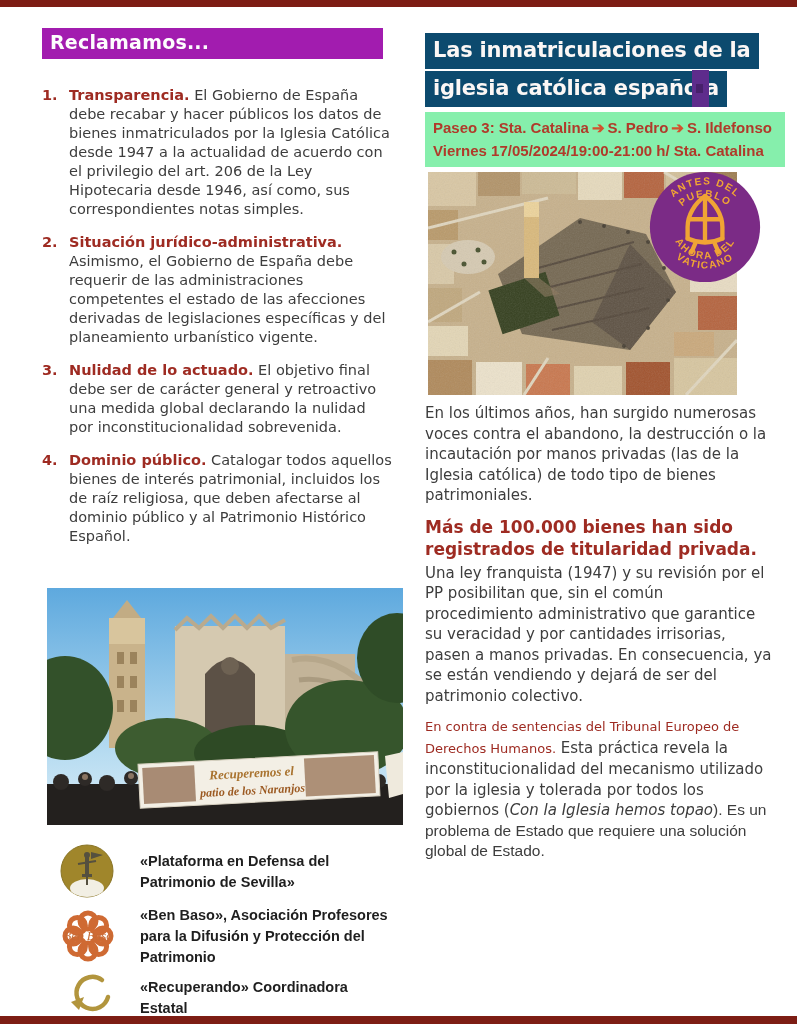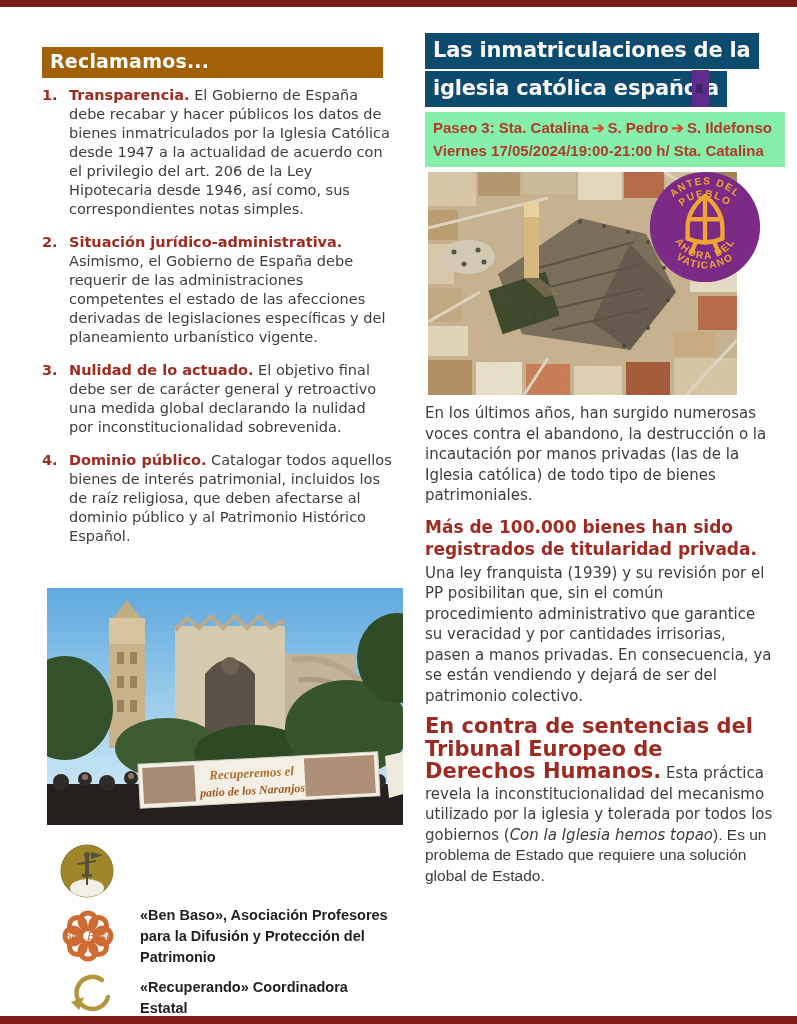--- a/index.html
+++ b/index.html
@@ -10,7 +10,7 @@
   .strip.bottom{bottom:0;height:8px;}
 
   
-  .left-header{position:absolute;left:42px;top:47px;width:325px;background:#a16207;color:#fdfdfd;
+  .left-header{position:absolute;left:42px;top:28px;width:325px;background:#a21caf;color:#fdfdfd;
                font-weight:bold;font-size:19px;padding:3px 8px 6px 8px;letter-spacing:.2px;}
   .claims{position:absolute;left:42px;top:86px;width:352px;font-size:14.5px;line-height:19px;
           color:#3d3d3d;}

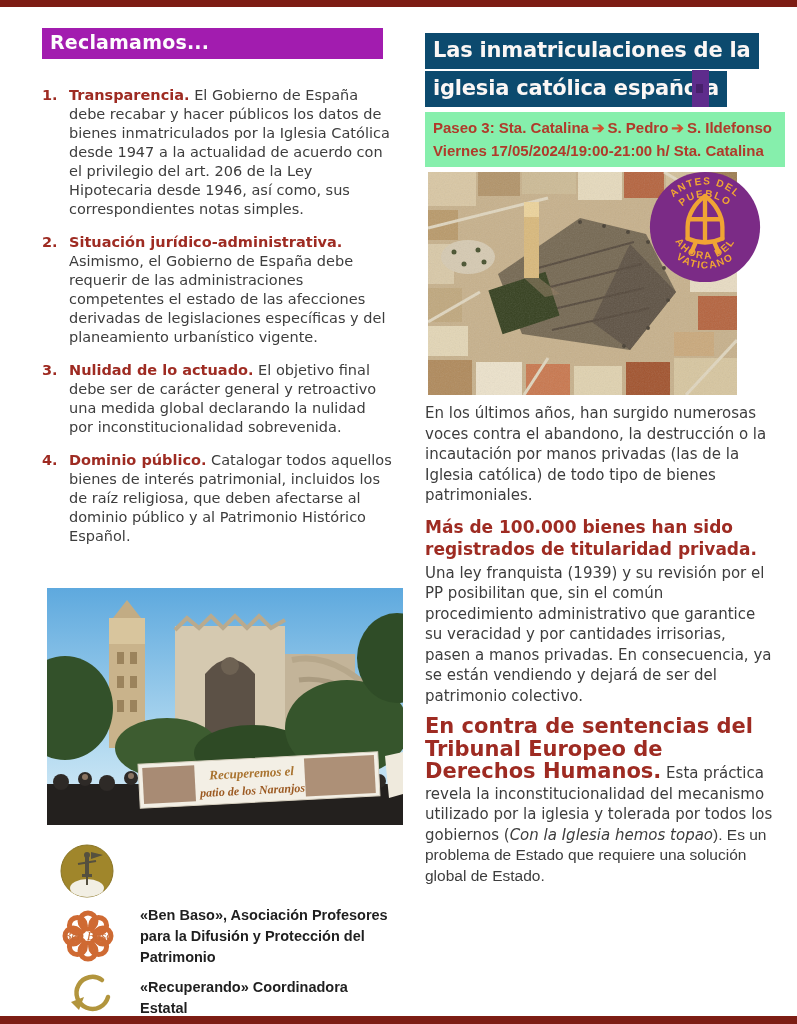--- a/index.html
+++ b/index.html
@@ -303,7 +303,7 @@
     <p>En los últimos años, han surgido numerosas voces contra el abandono, la destrucción o la incautación por manos privadas (las de la Iglesia católica) de todo tipo de bienes patrimoniales.</p>
 
     <div class="rhead">Más de 100.000 bienes han sido registrados de titularidad privada.</div>
-    <p>Una ley franquista (1939) y su revisión por el PP posibilitan que, sin el común procedimiento administrativo que garantice su veracidad y por cantidades irrisorias, pasen a manos privadas. En consecuencia, ya se están vendiendo y dejará de ser del patrimonio colectivo.</p>
+    <p>Una ley franquista (1947) y su revisión por el PP posibilitan que, sin el común procedimiento administrativo que garantice su veracidad y por cantidades irrisorias, pasen a manos privadas. En consecuencia, ya se están vendiendo y dejará de ser del patrimonio colectivo.</p>
 
     <p><span class="rlead">En contra de sentencias del Tribunal Europeo de Derechos Humanos.</span><span> Esta práctica revela la inconstitucionalidad del mecanismo utilizado por la iglesia y tolerada por todos los gobiernos (</span><span class="ital">Con la Iglesia hemos topao</span><span class="alt-font">). Es un problema de Estado que requiere una solución global de Estado.</span></p>
 

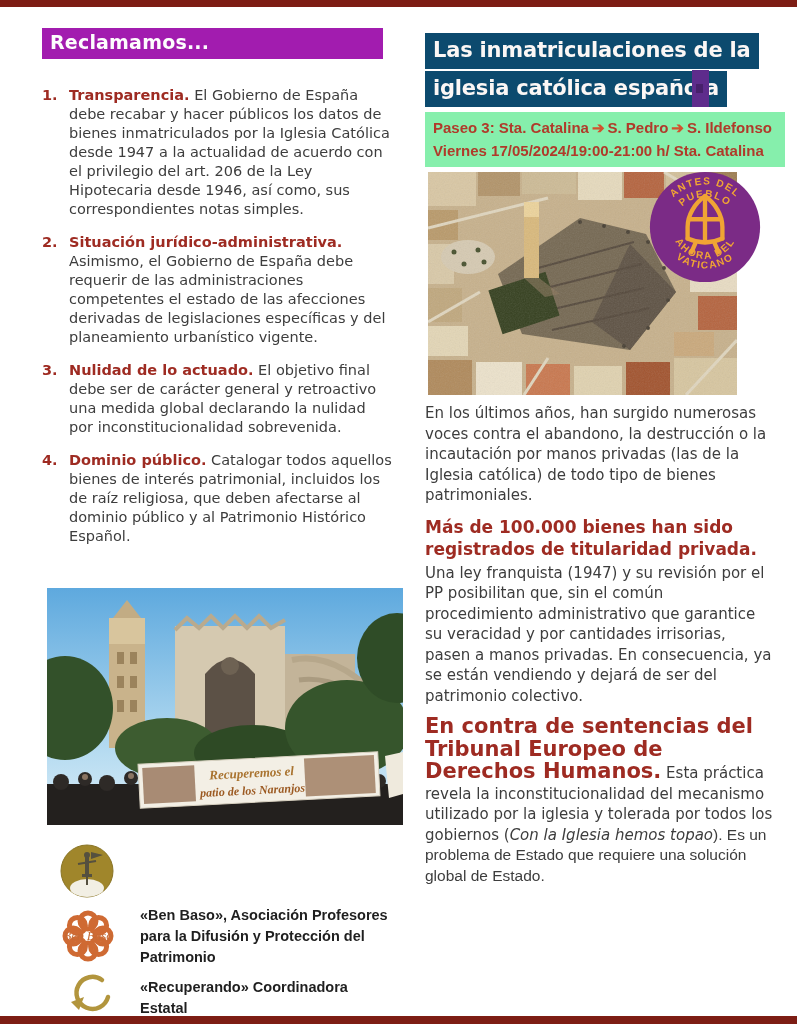--- a/index.html
+++ b/index.html
@@ -45,7 +45,7 @@
          color:#3d3d3d;}
   .rtext p{margin:0 8px 10px 0;}
   .rhead{color:#9e2b22;font-weight:bold;font-size:17px;line-height:22.5px;margin:0 0 2px 0;}
-  .rlead{color:#9e2b22;font-weight:bold;font-size:21px;}
+  .rlead{color:#9e2b22;font-weight:normal;font-size:13px;}
   .alt-font{font-family:"Liberation Sans",sans-serif;font-size:15.5px;}
   .ital{font-style:italic;}
 </style>

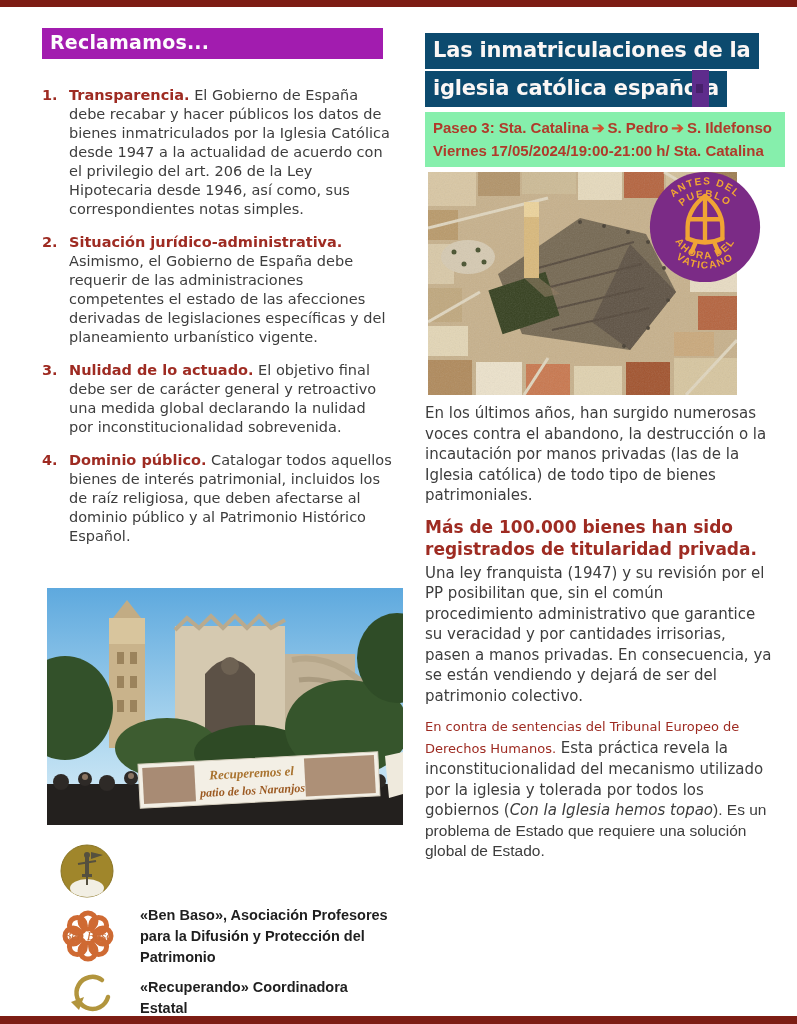--- a/index.html
+++ b/index.html
@@ -161,6 +161,7 @@
           <line x1="29" y1="34" x2="29" y2="42" stroke-width="2"></line>
         </g>
       </svg>
+      <div class="logo-label">«Plataforma en Defensa del Patrimonio de Sevilla»</div>
     </div>
     <div class="logo-row" style="top:62px;">
       <svg class="logo-icon" width="84" height="56" viewBox="0 0 84 56" style="margin-left:4px;margin-right:10px;">

